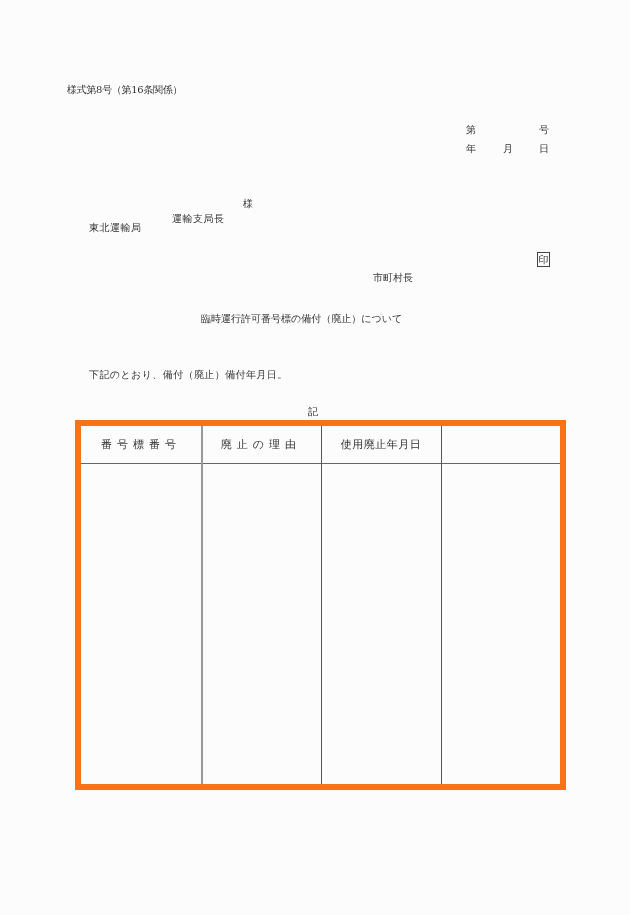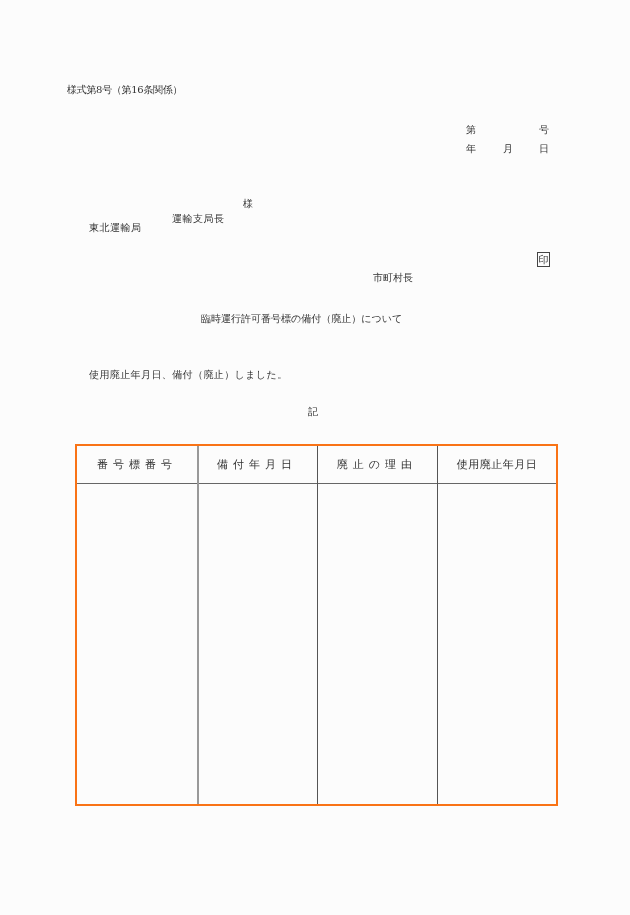--- a/index.html
+++ b/index.html
@@ -81,7 +81,7 @@
 
 <div class="t title">臨時運行許可番号標の備付（廃止）について</div>
 
-<div class="t body-text">使用廃止年月日、備付（廃止）しました。</div>
+<div class="t body-text">下記のとおり、備付（廃止）備付年月日。</div>
 
 <div class="t ki">記</div>
 

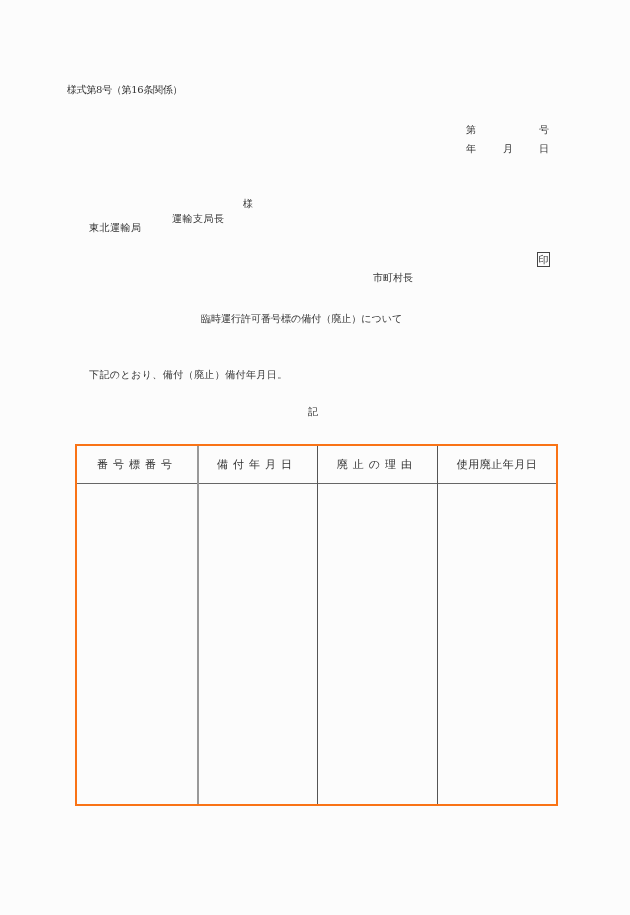--- a/index.html
+++ b/index.html
@@ -34,9 +34,9 @@
 
   .table {
     position: absolute;
-    left: 75px; top: 444px;
+    left: 75px; top: 420px;
     width: 479px; height: 358px;
-    border: 2px solid #f97316;
+    border: 6px solid #f97316;
     box-sizing: content-box;
   }
   .thead {

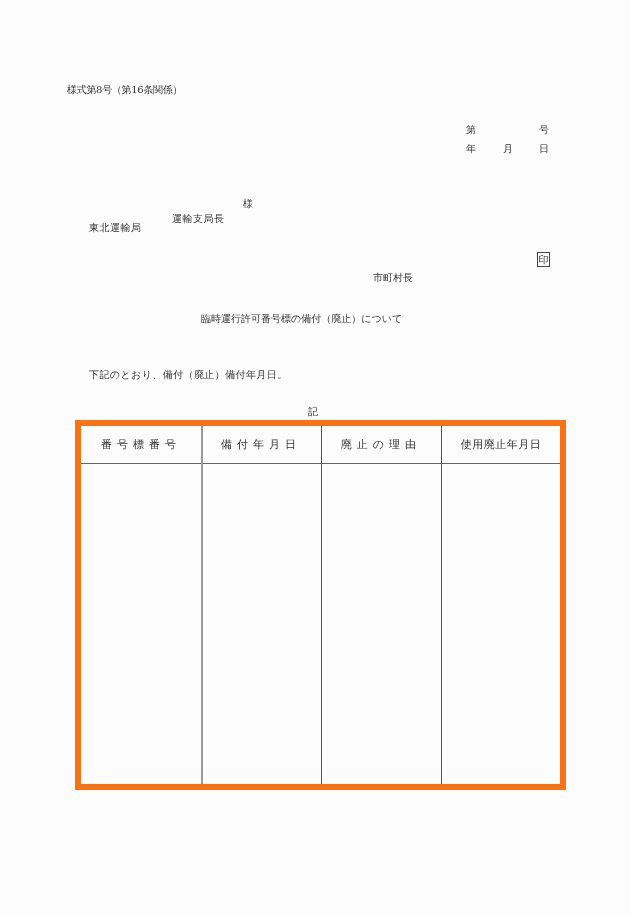--- a/index.html
+++ b/index.html
@@ -88,7 +88,6 @@
 <div class="table">
   <div class="thead">
     <div class="th spaced">番号標番号</div>
-    <div class="th spaced">備付年月日</div>
     <div class="th spaced">廃止の理由</div>
     <div class="th tight">使用廃止年月日</div>
   </div>

